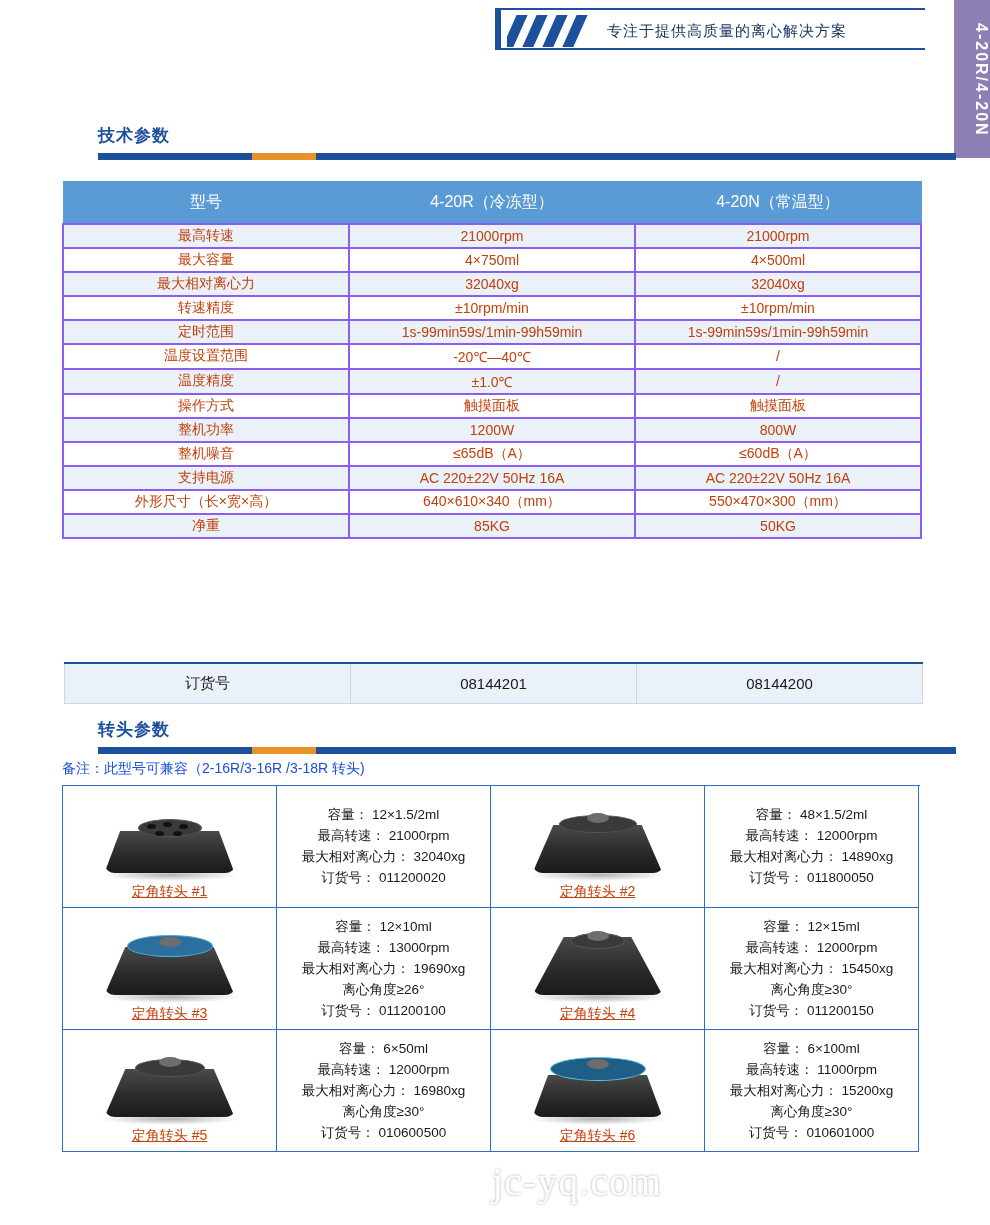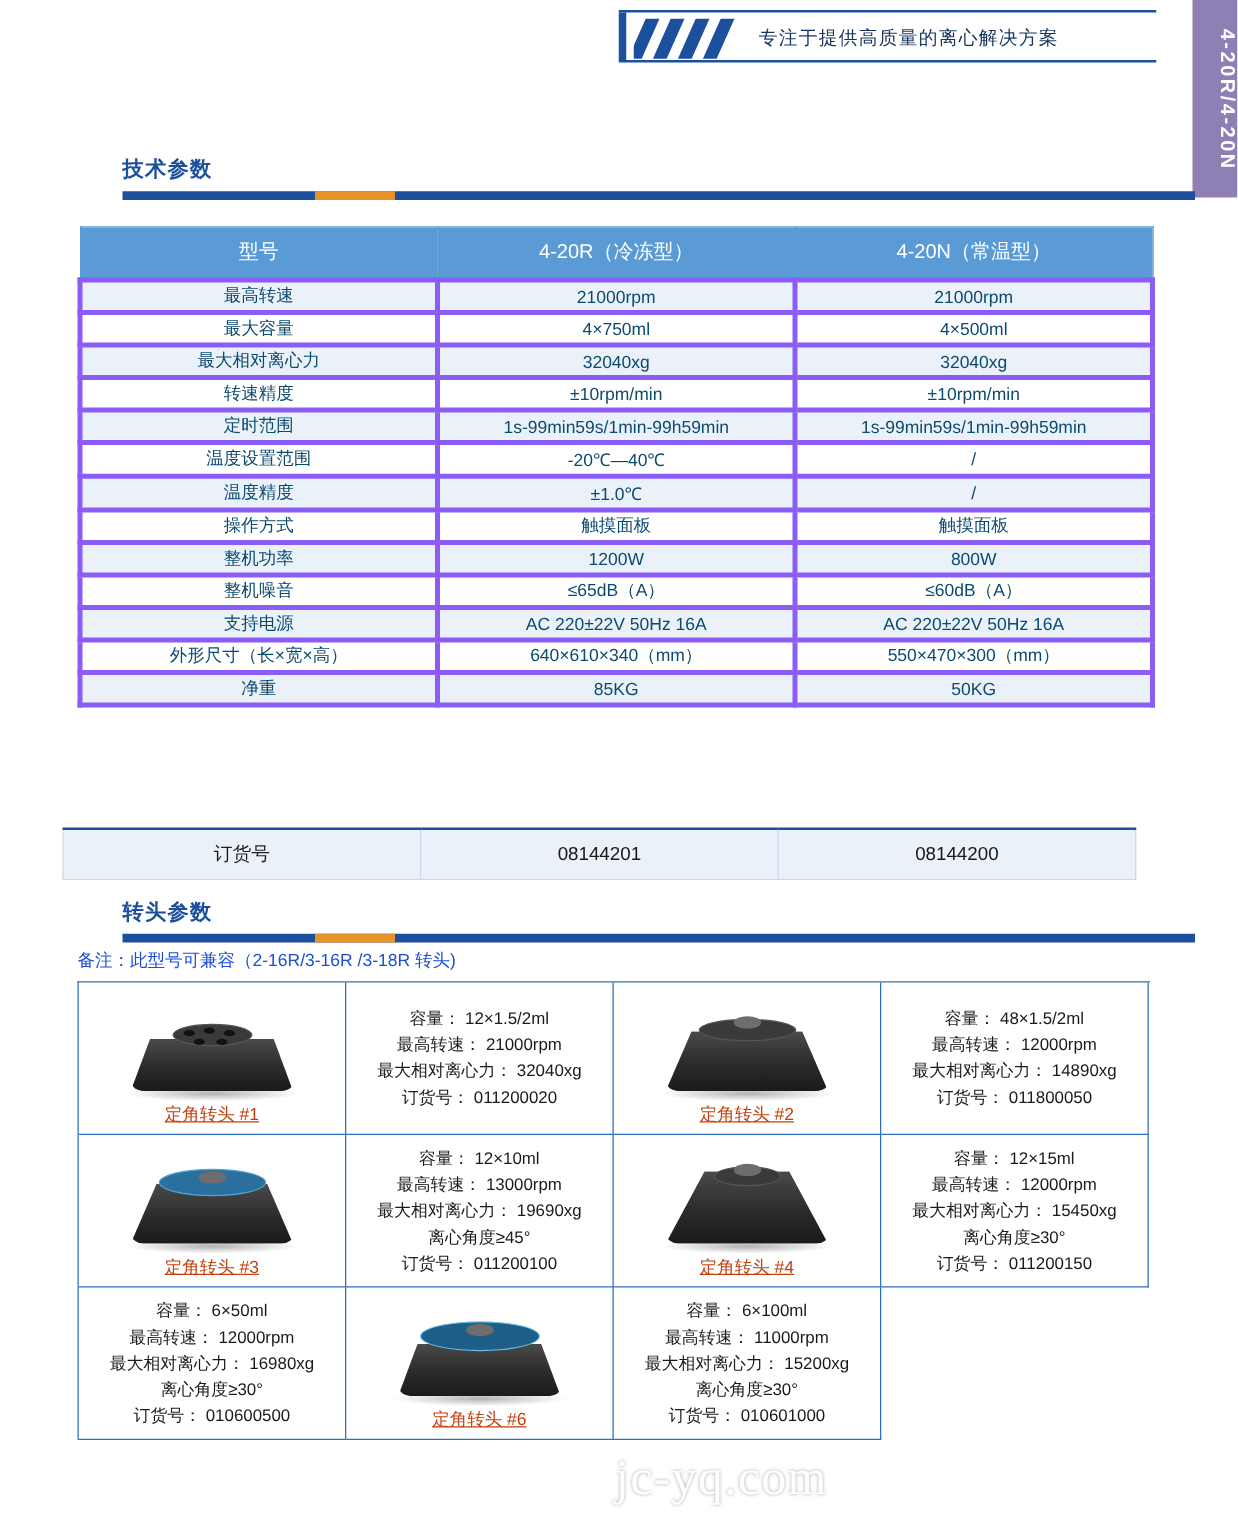--- a/index.html
+++ b/index.html
@@ -125,11 +125,11 @@
     font-size: 14px;
   }
   .spec-table th, .spec-table td {
-    border: 4px solid #8b5cf6;
+    border: 2px solid #8b5cf6;
     text-align: center;
     height: 22px;
     padding: 2px 4px;
-    color: #0c4a6e;
+    color: #c2410c;
   }
   .spec-table thead th {
     background: #5b9bd5;

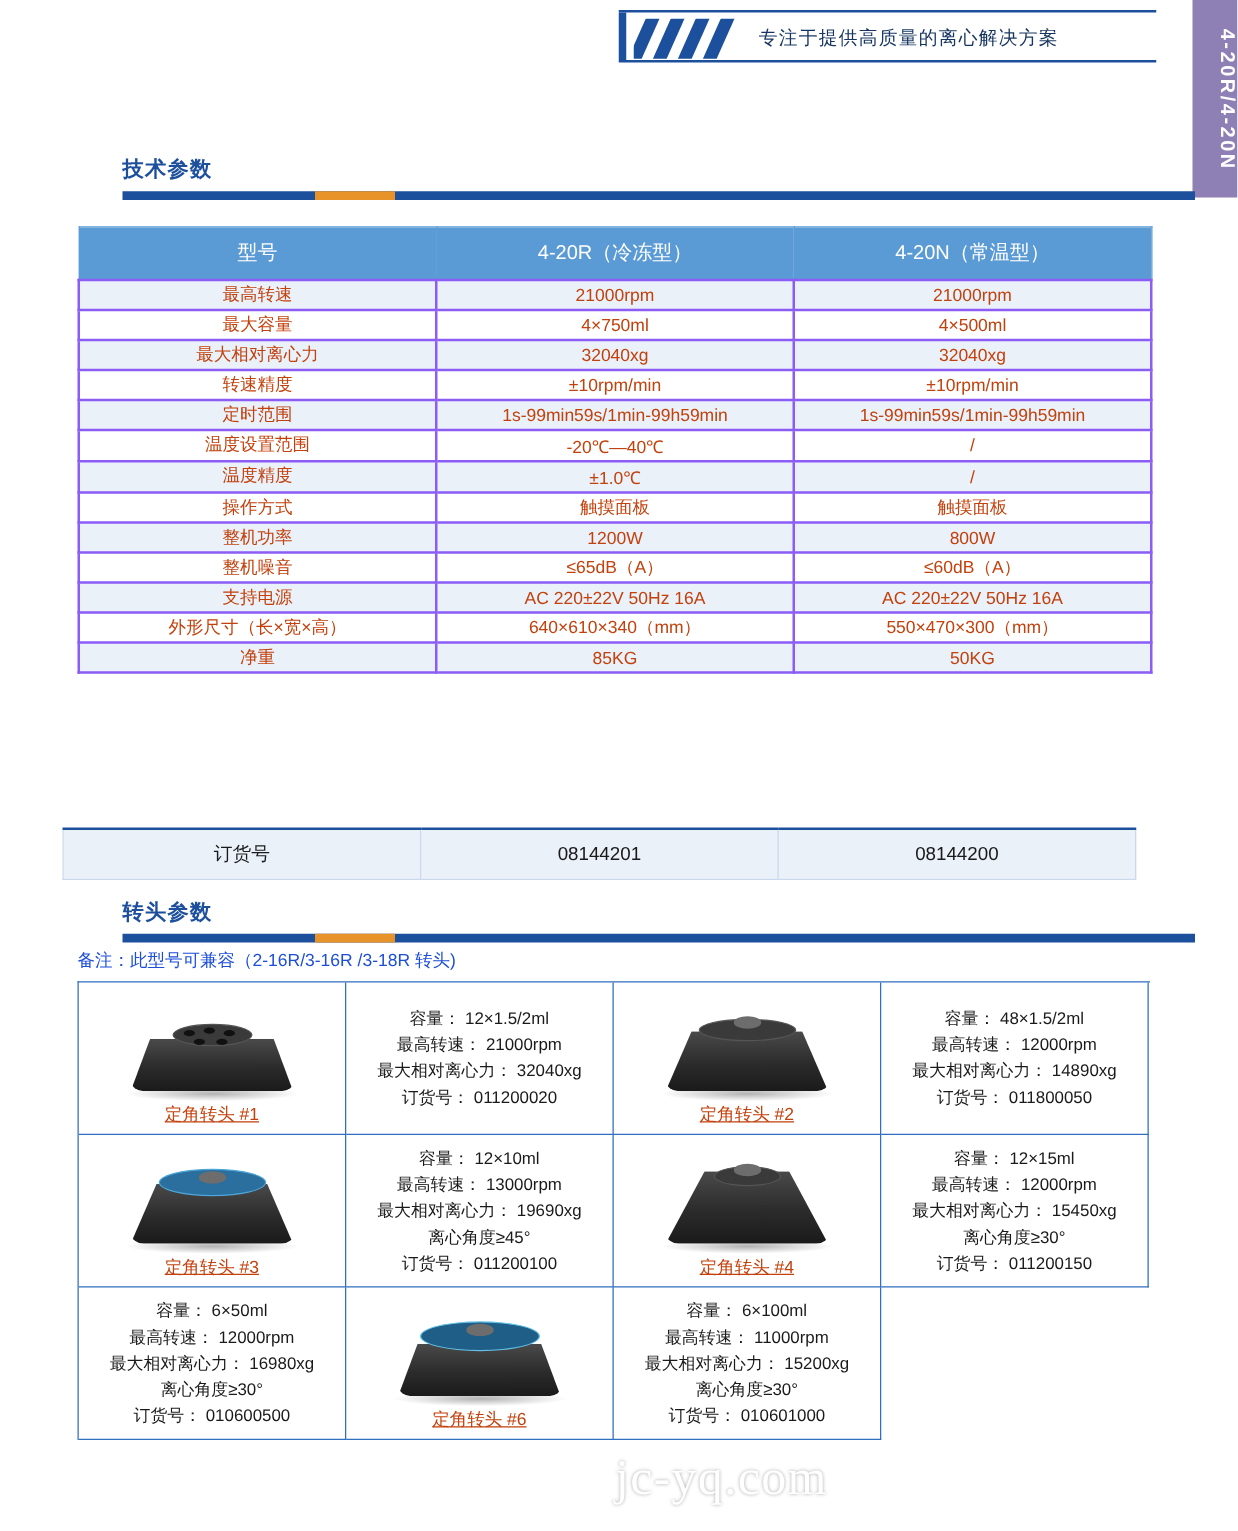--- a/index.html
+++ b/index.html
@@ -148,7 +148,7 @@
   
   .order-table {
     position: absolute;
-    left: 50px; top: 662px;
+    left: 64px; top: 662px;
     width: 858px;
     font-size: 15px;
   }

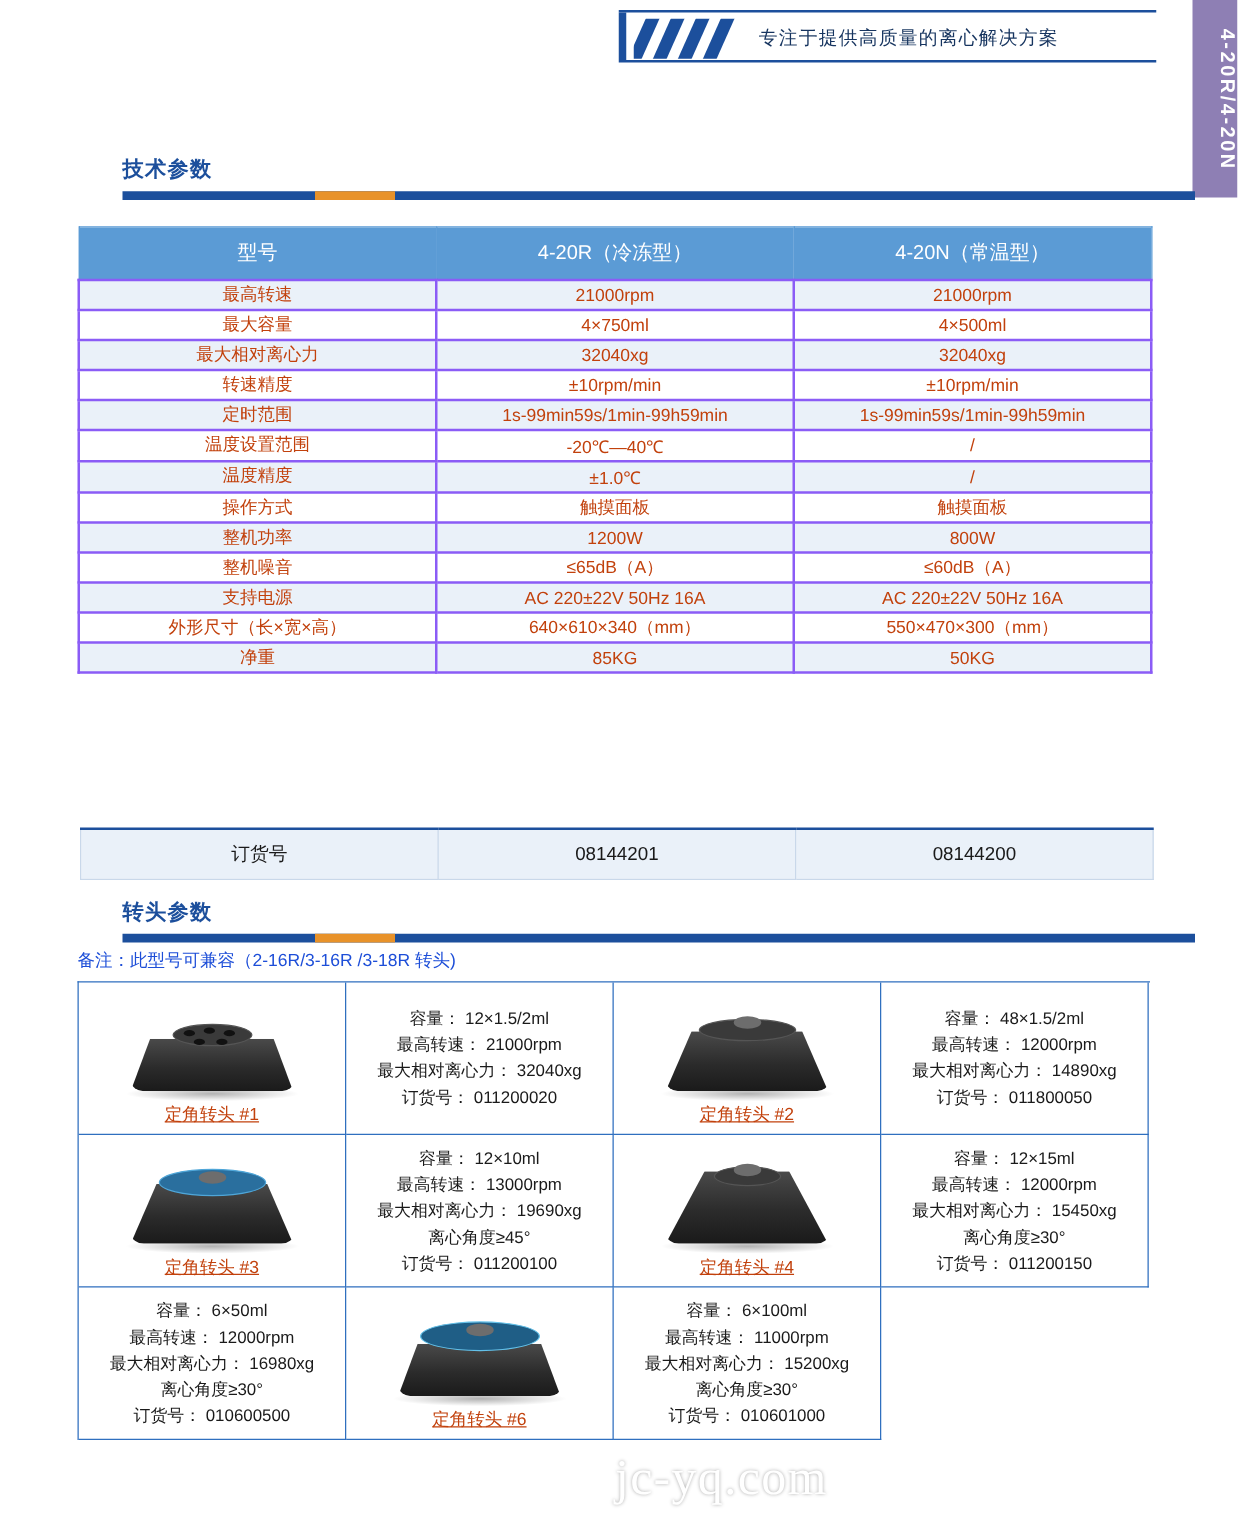--- a/index.html
+++ b/index.html
@@ -465,7 +465,7 @@
       <div>容量： 12×10ml</div>
       <div>最高转速： 13000rpm</div>
       <div>最大相对离心力： 19690xg</div>
-      <div>离心角度≥45°</div>
+      <div>离心角度≥26°</div>
       <div>订货号： 011200100</div>
     </div>
     <div class="rotor-cell img-cell">

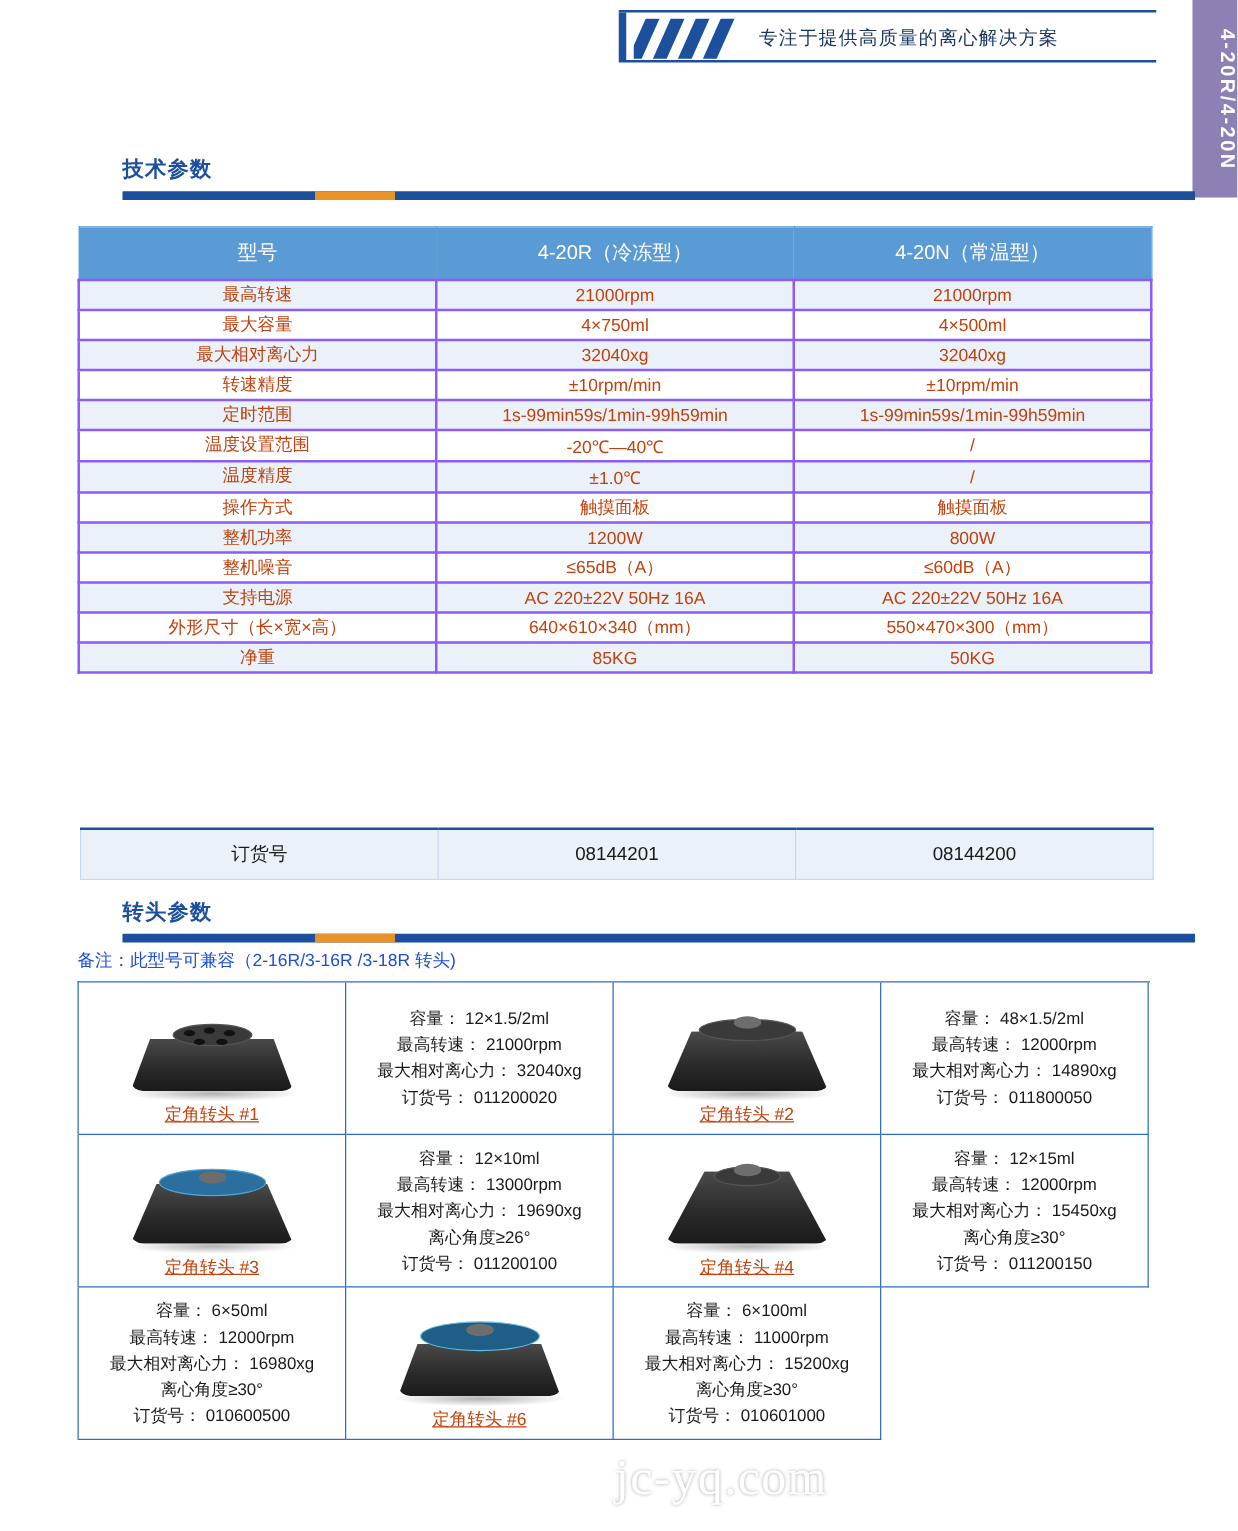--- a/index.html
+++ b/index.html
@@ -484,6 +484,15 @@
       <div>离心角度≥30°</div>
       <div>订货号： 011200150</div>
     </div>
+    <div class="rotor-cell img-cell">
+      <div class="rotor-art">
+        <div class="base-shadow"></div>
+        <div class="cone" style="bottom:8px"></div>
+        <div class="top-disc" style="top:10px;width:70px"></div>
+        <div class="hub" style="top:8px"></div>
+      </div>
+      <div class="rotor-label">定角转头 #5</div>
+    </div>
     <div class="rotor-cell txt-cell">
       <div>容量： 6×50ml</div>
       <div>最高转速： 12000rpm</div>

